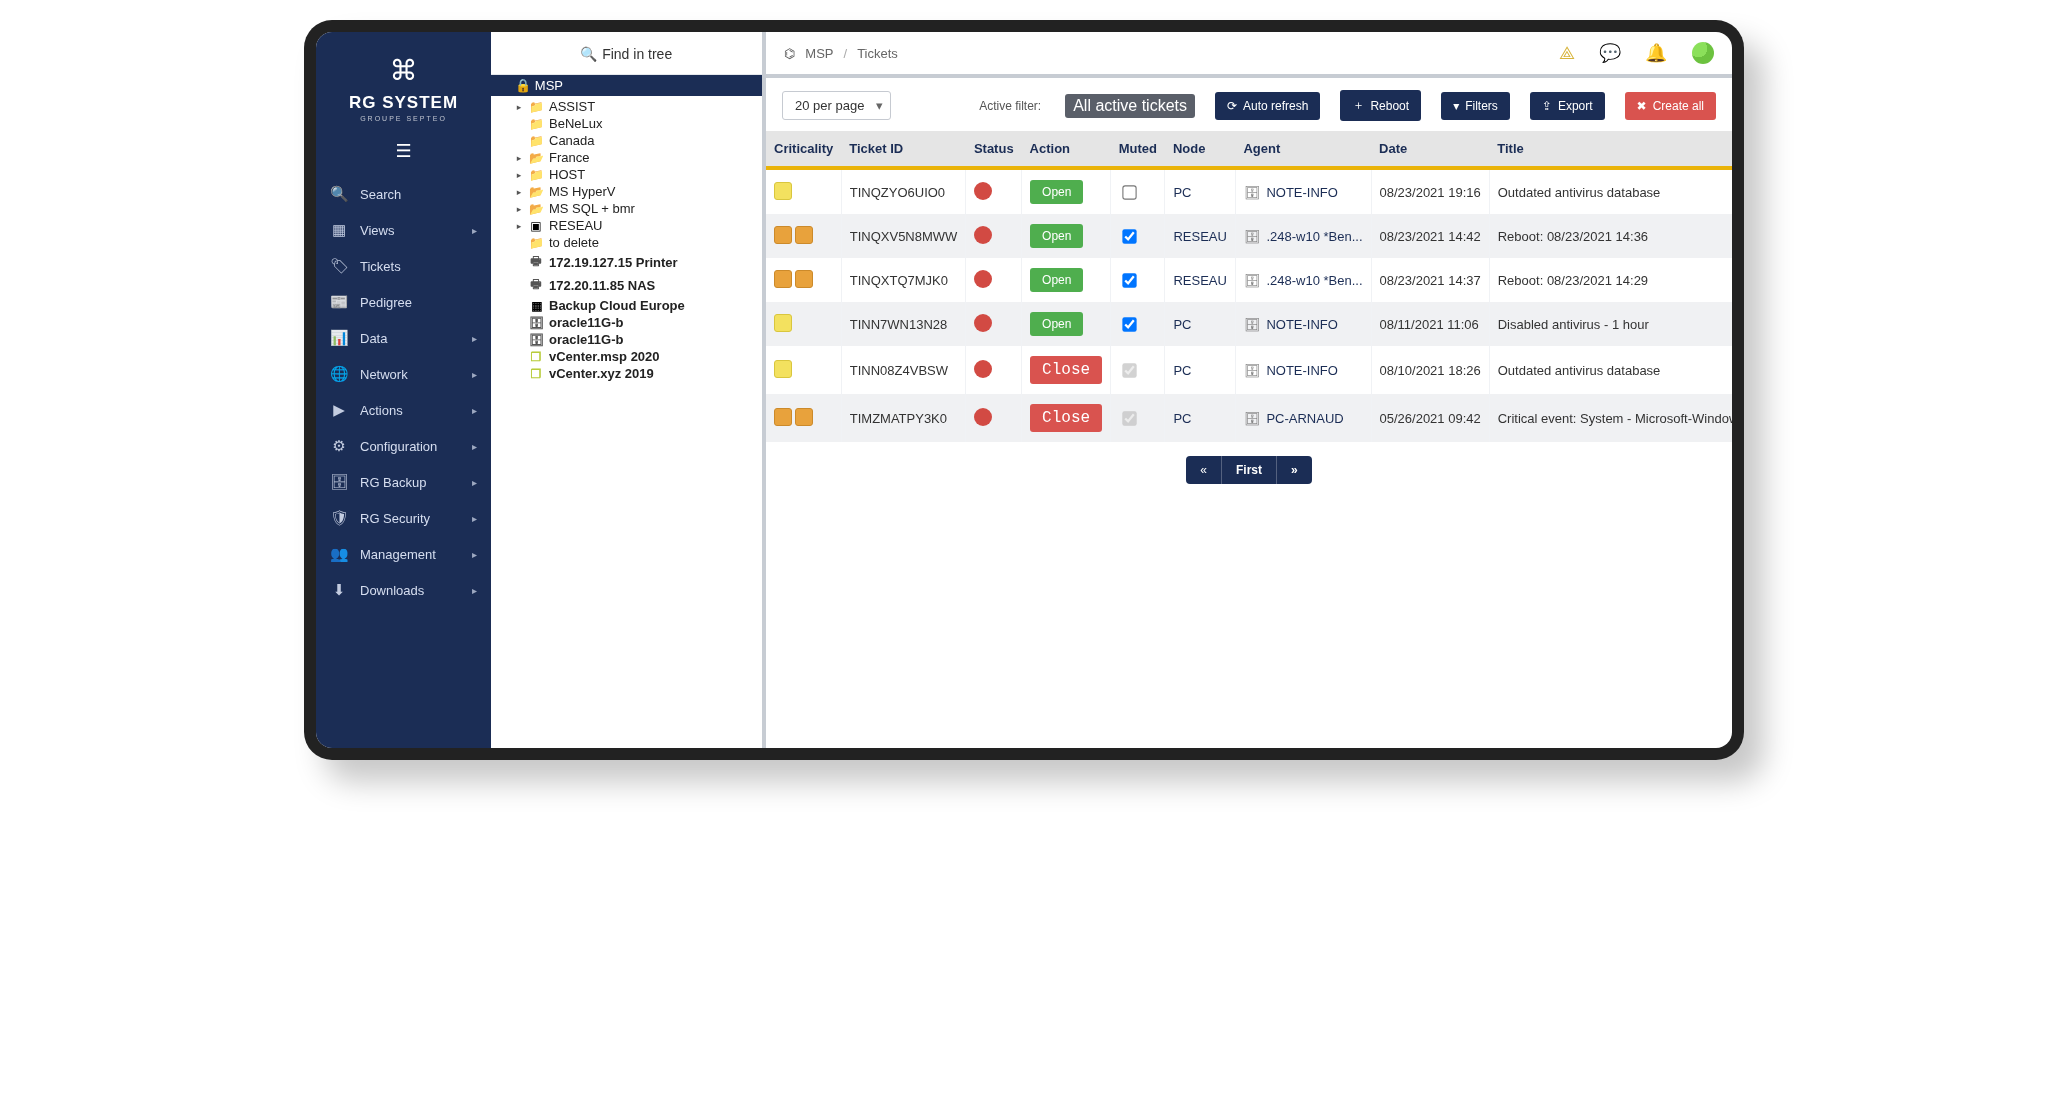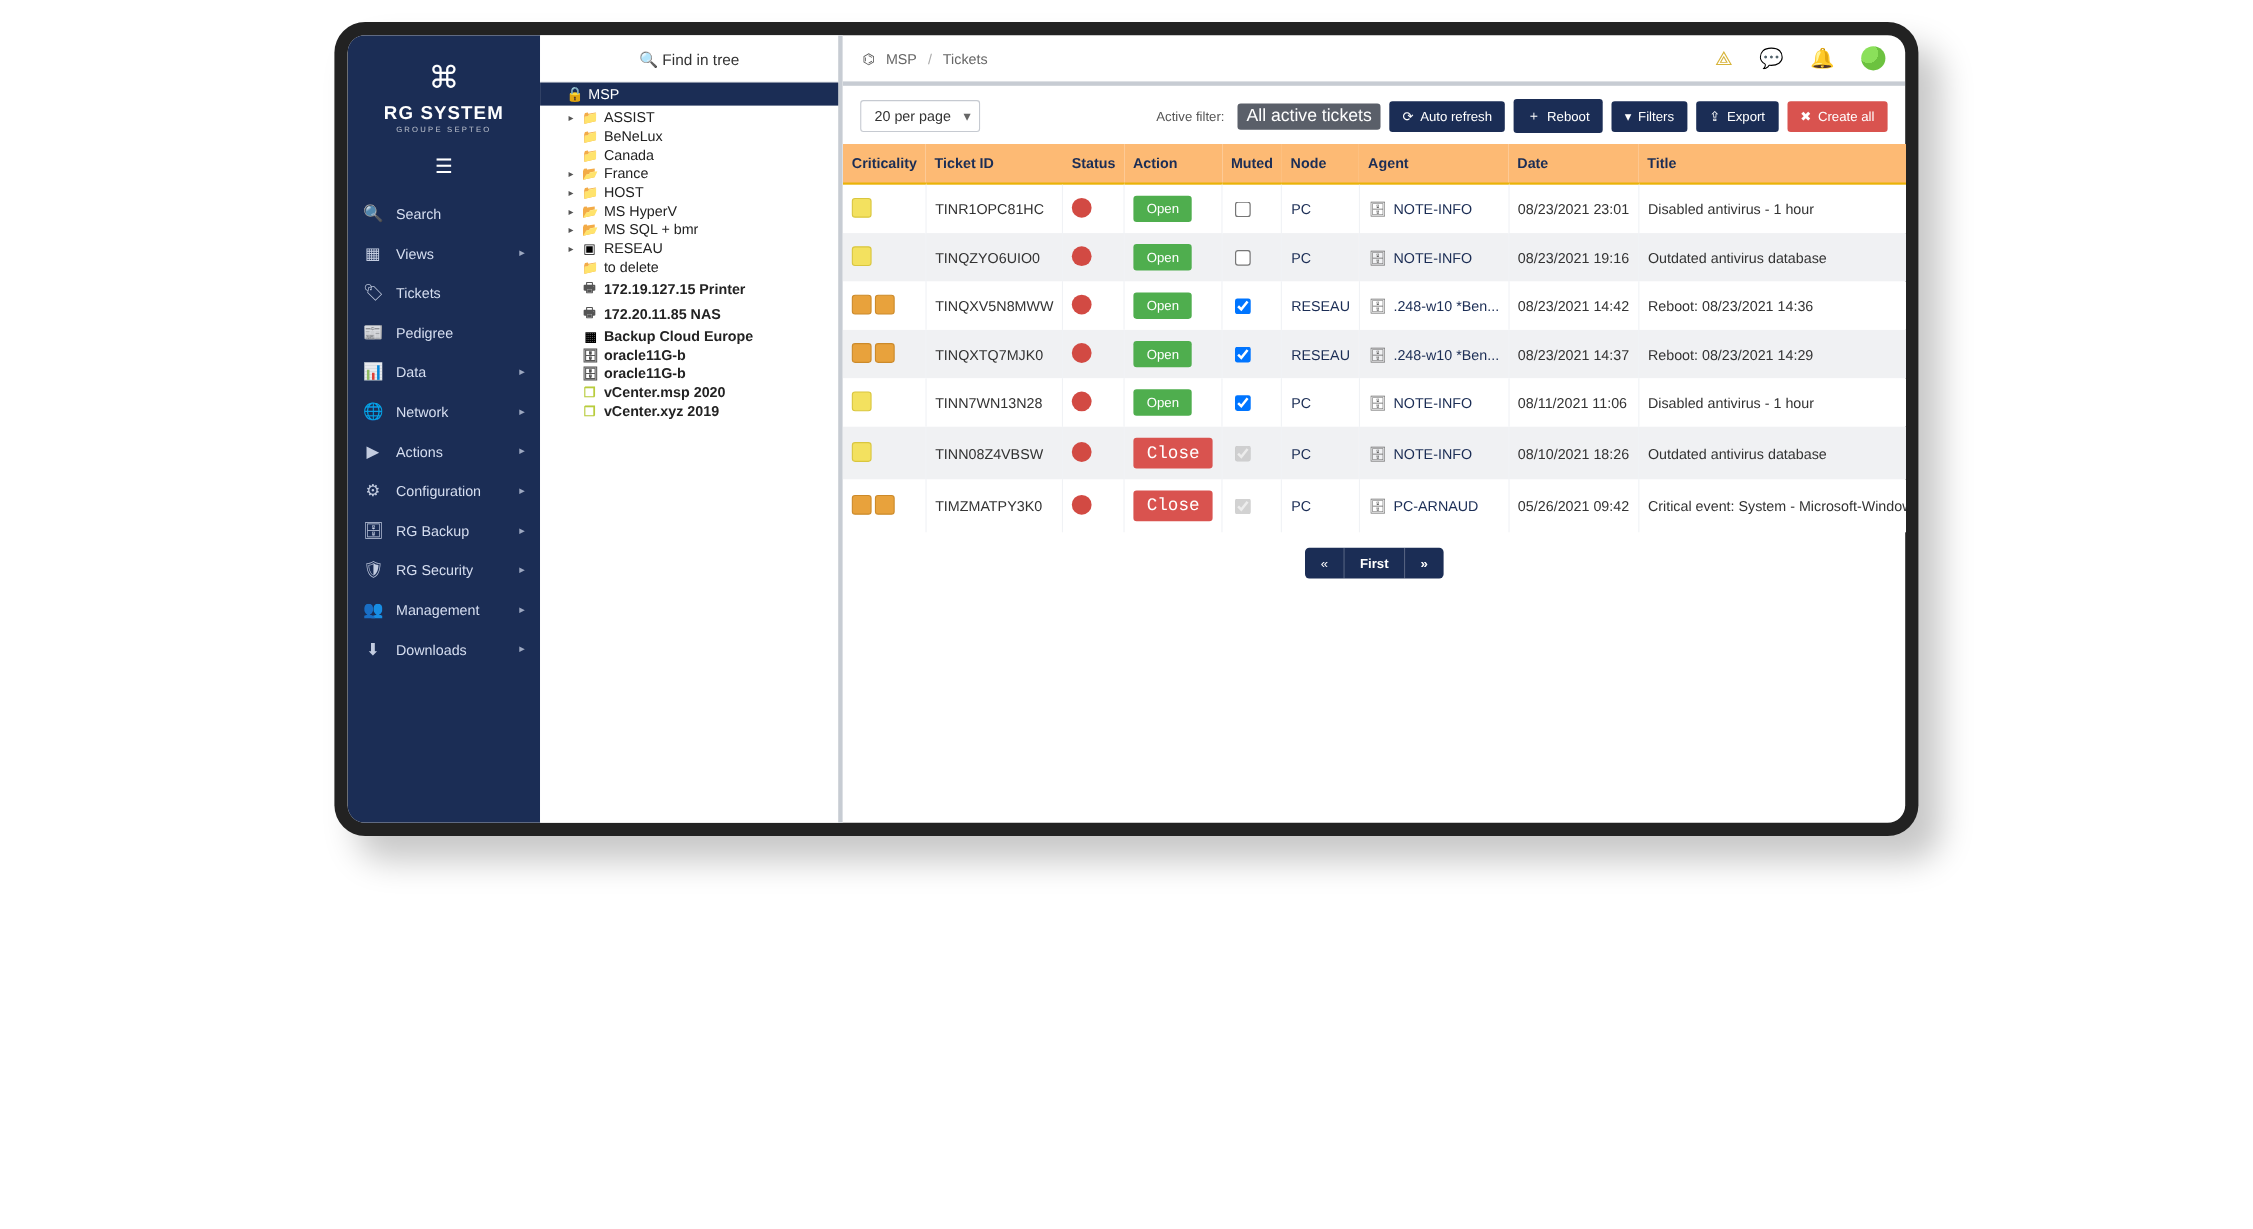--- a/index.html
+++ b/index.html
@@ -72,7 +72,7 @@
       radial-gradient(circle at 30% 30%, #8be05a 0 40%, #6cc23f 40% 100%); margin-left:14px;}
 
   
-  .ctrl-row { display:flex; align-items:center; gap:8px; padding:12px 16px 10px 16px;}
+  .ctrl-row { display:flex; align-items:center; gap:20px; padding:12px 16px 10px 16px;}
   .perpage {
     border:1px solid #c6cad1; background:#fff; padding:6px 26px 6px 12px;
     font-size:13px; border-radius:3px; cursor:pointer; position:relative;

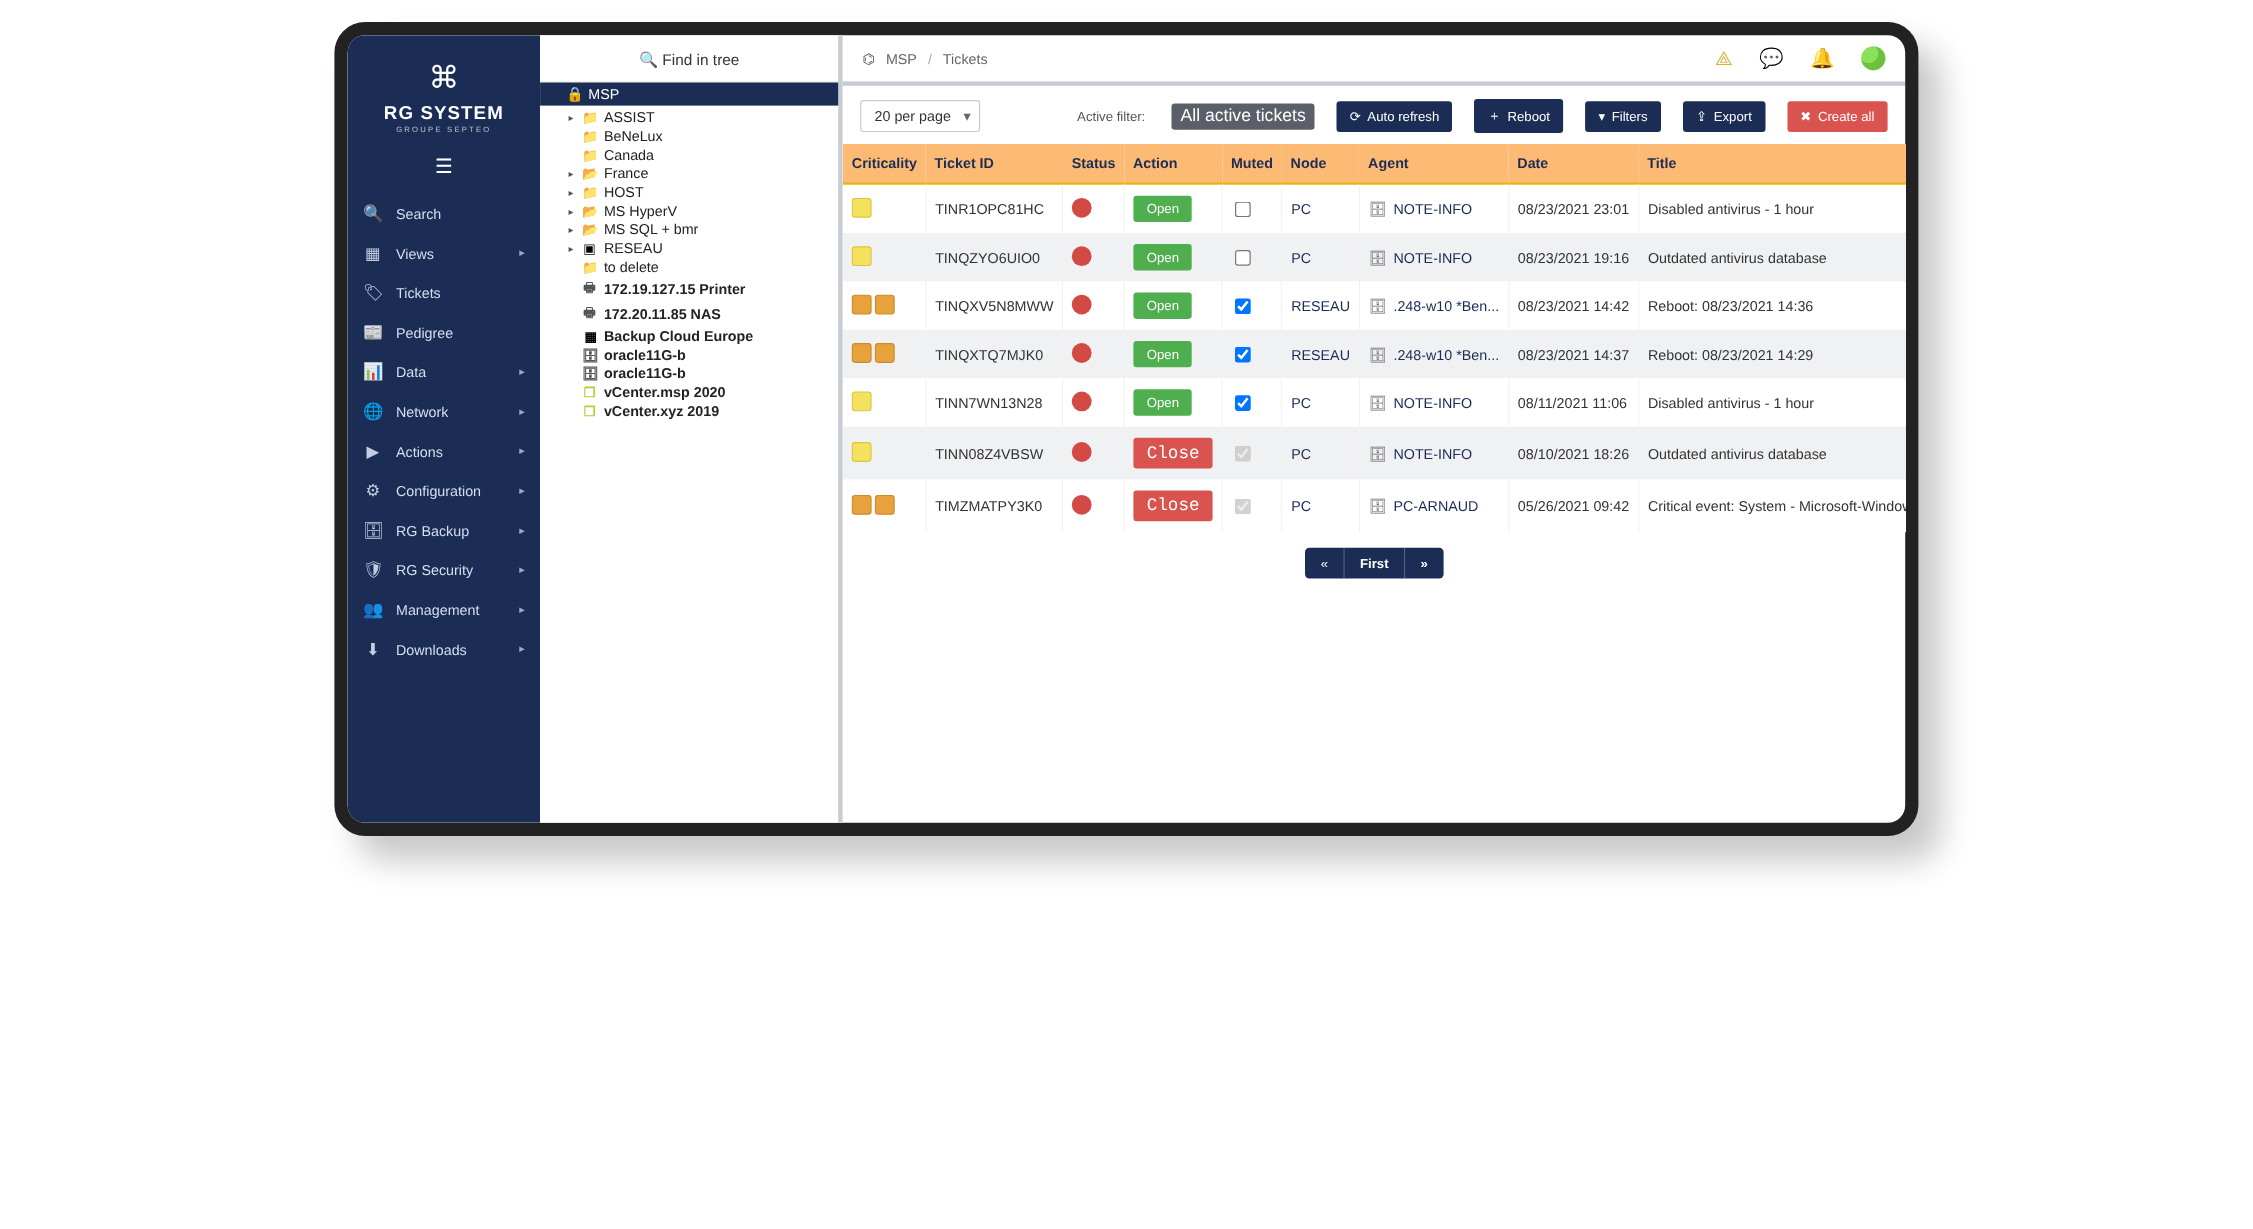--- a/index.html
+++ b/index.html
@@ -93,7 +93,7 @@
   table.tickets { width:100%; border-collapse:collapse;}
   table.tickets th {
     text-align:left; font-weight:700; color:#1b2d55; font-size:13px;
-    padding:10px 8px; border-bottom:2px solid #eab308; background:#fdba74;
+    padding:10px 8px; border-bottom:4px solid #eab308; background:#e5e5e5;
     white-space:nowrap;
   }
   table.tickets td {

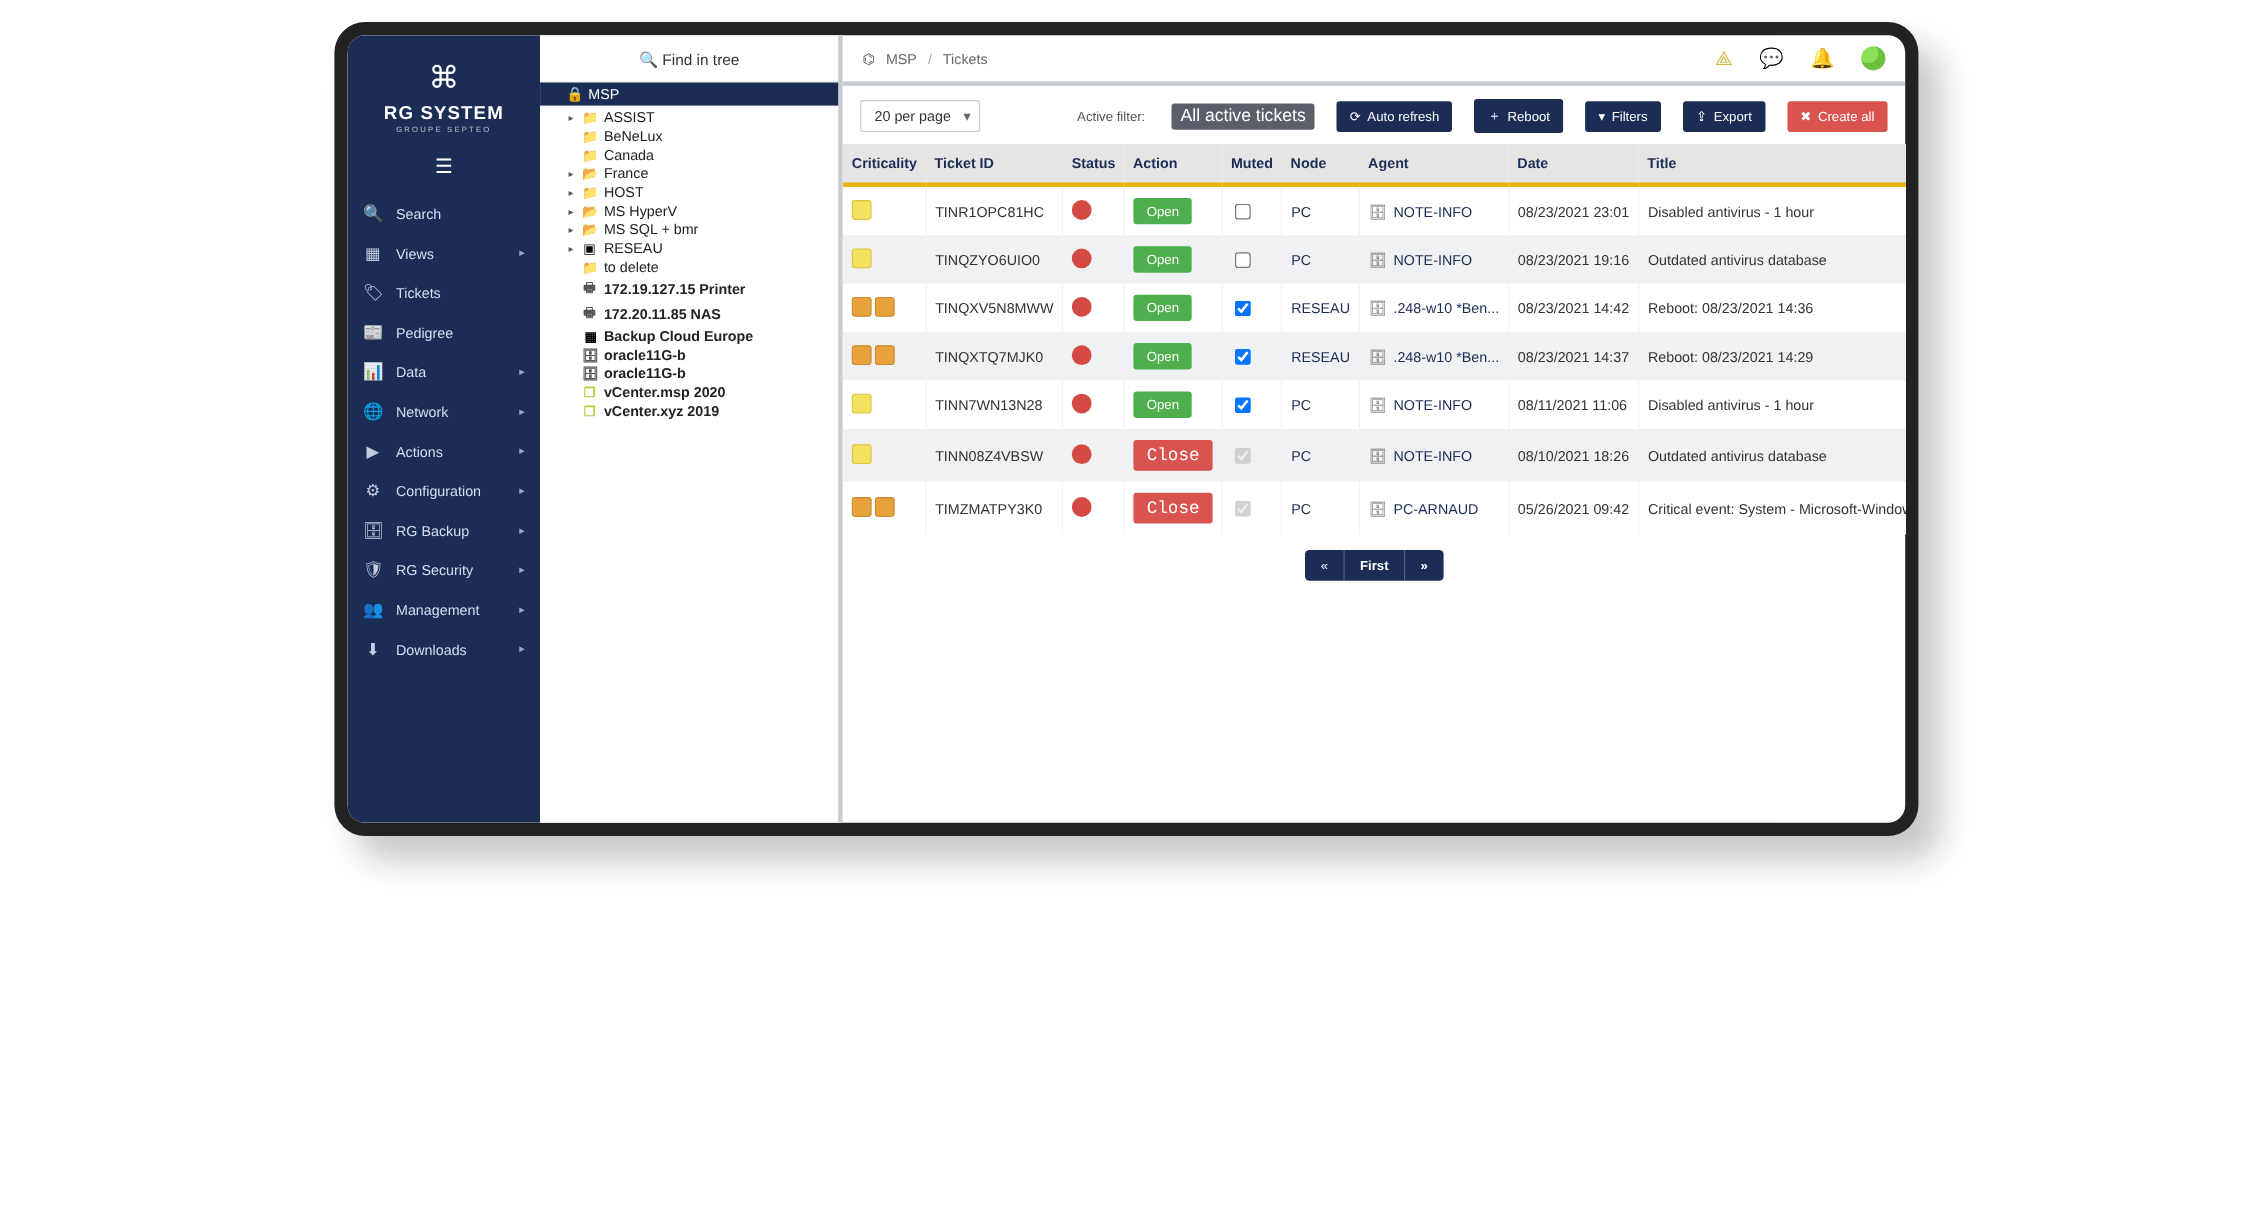--- a/index.html
+++ b/index.html
@@ -352,17 +352,6 @@
           <tbody id="ticket-rows">
               <tr>
                 <td><span class="crit-sq crit-yellow"></span></td>
-                <td>TINR1OPC81HC</td>
-                <td><span class="status-dot"></span></td>
-                <td><button class="act-open">Open</button></td>
-                <td><input type="checkbox" class="muted-cb" style=""></td>
-                <td><a class="node-link">PC</a></td>
-                <td><span class="agent-ico">🗄</span><a class="agent-link">NOTE-INFO</a></td>
-                <td>08/23/2021 23:01</td>
-                <td>Disabled antivirus - 1 hour</td>
-              </tr>
-              <tr>
-                <td><span class="crit-sq crit-yellow"></span></td>
                 <td>TINQZYO6UIO0</td>
                 <td><span class="status-dot"></span></td>
                 <td><button class="act-open">Open</button></td>

